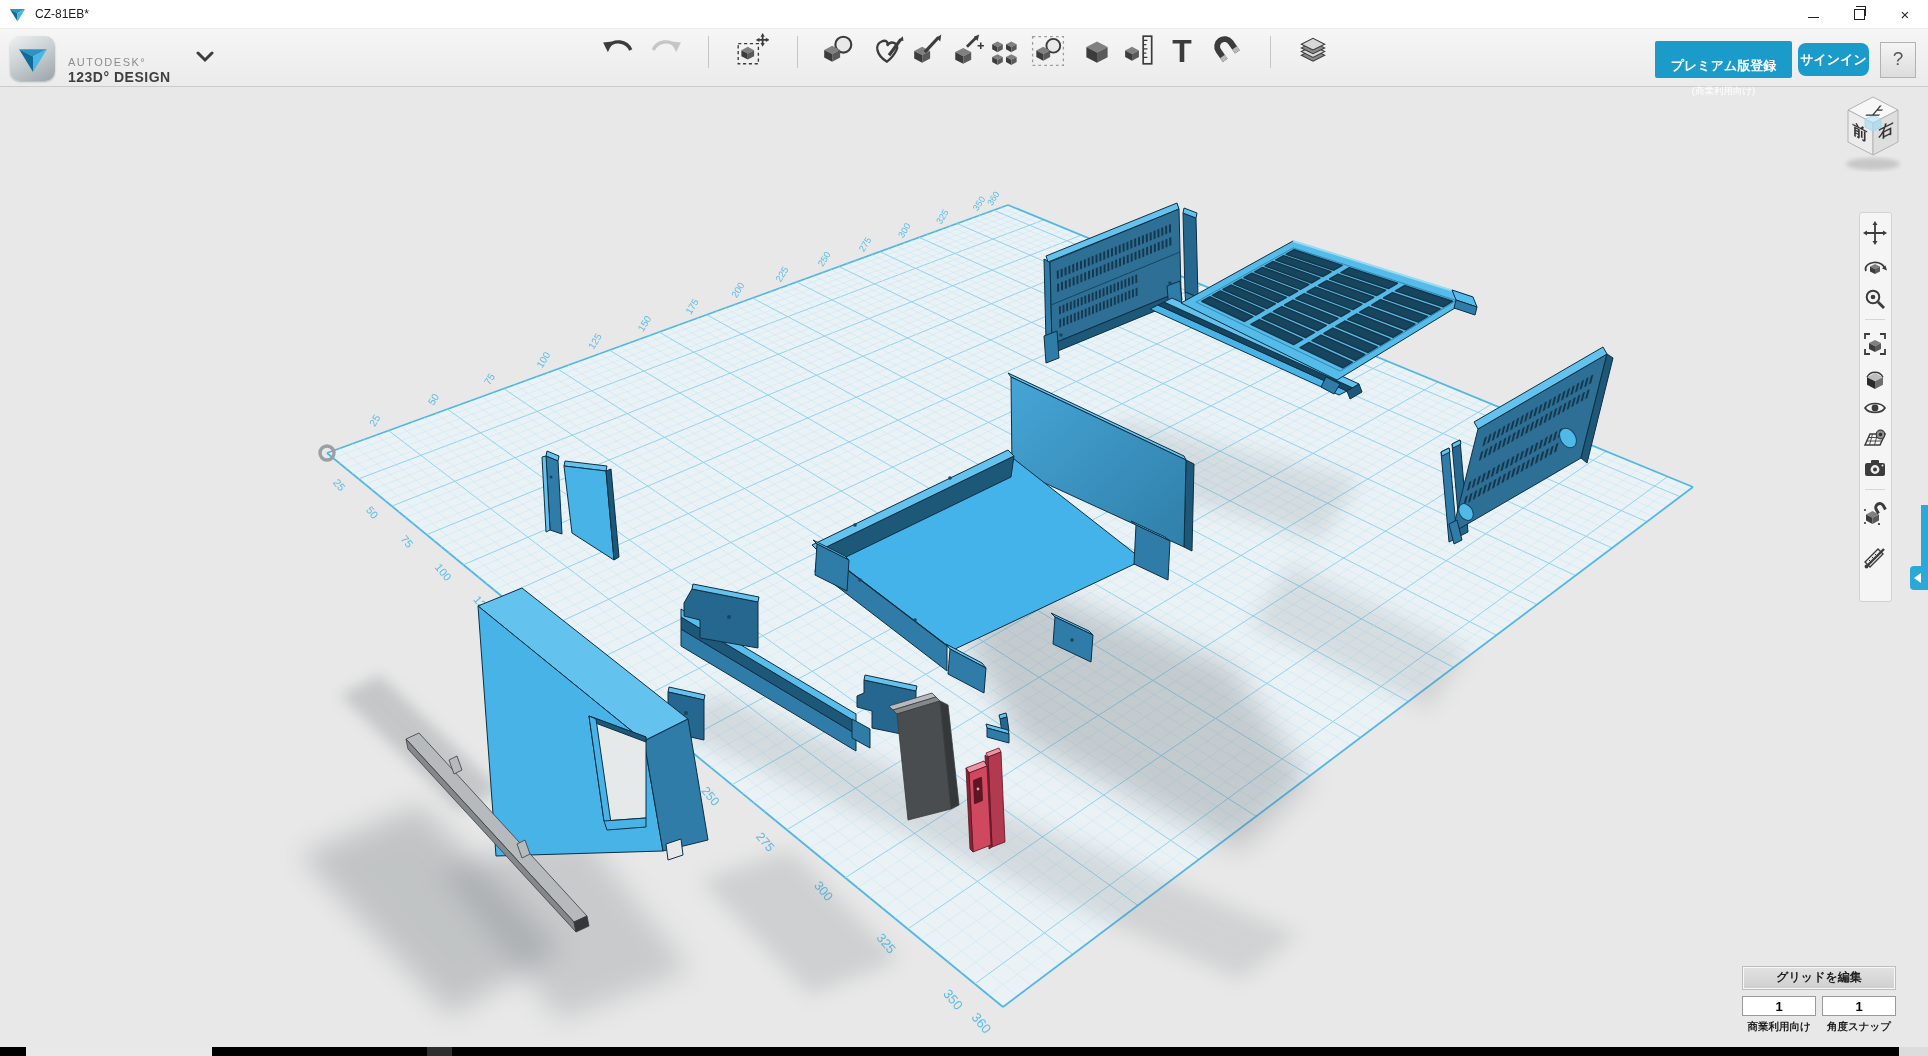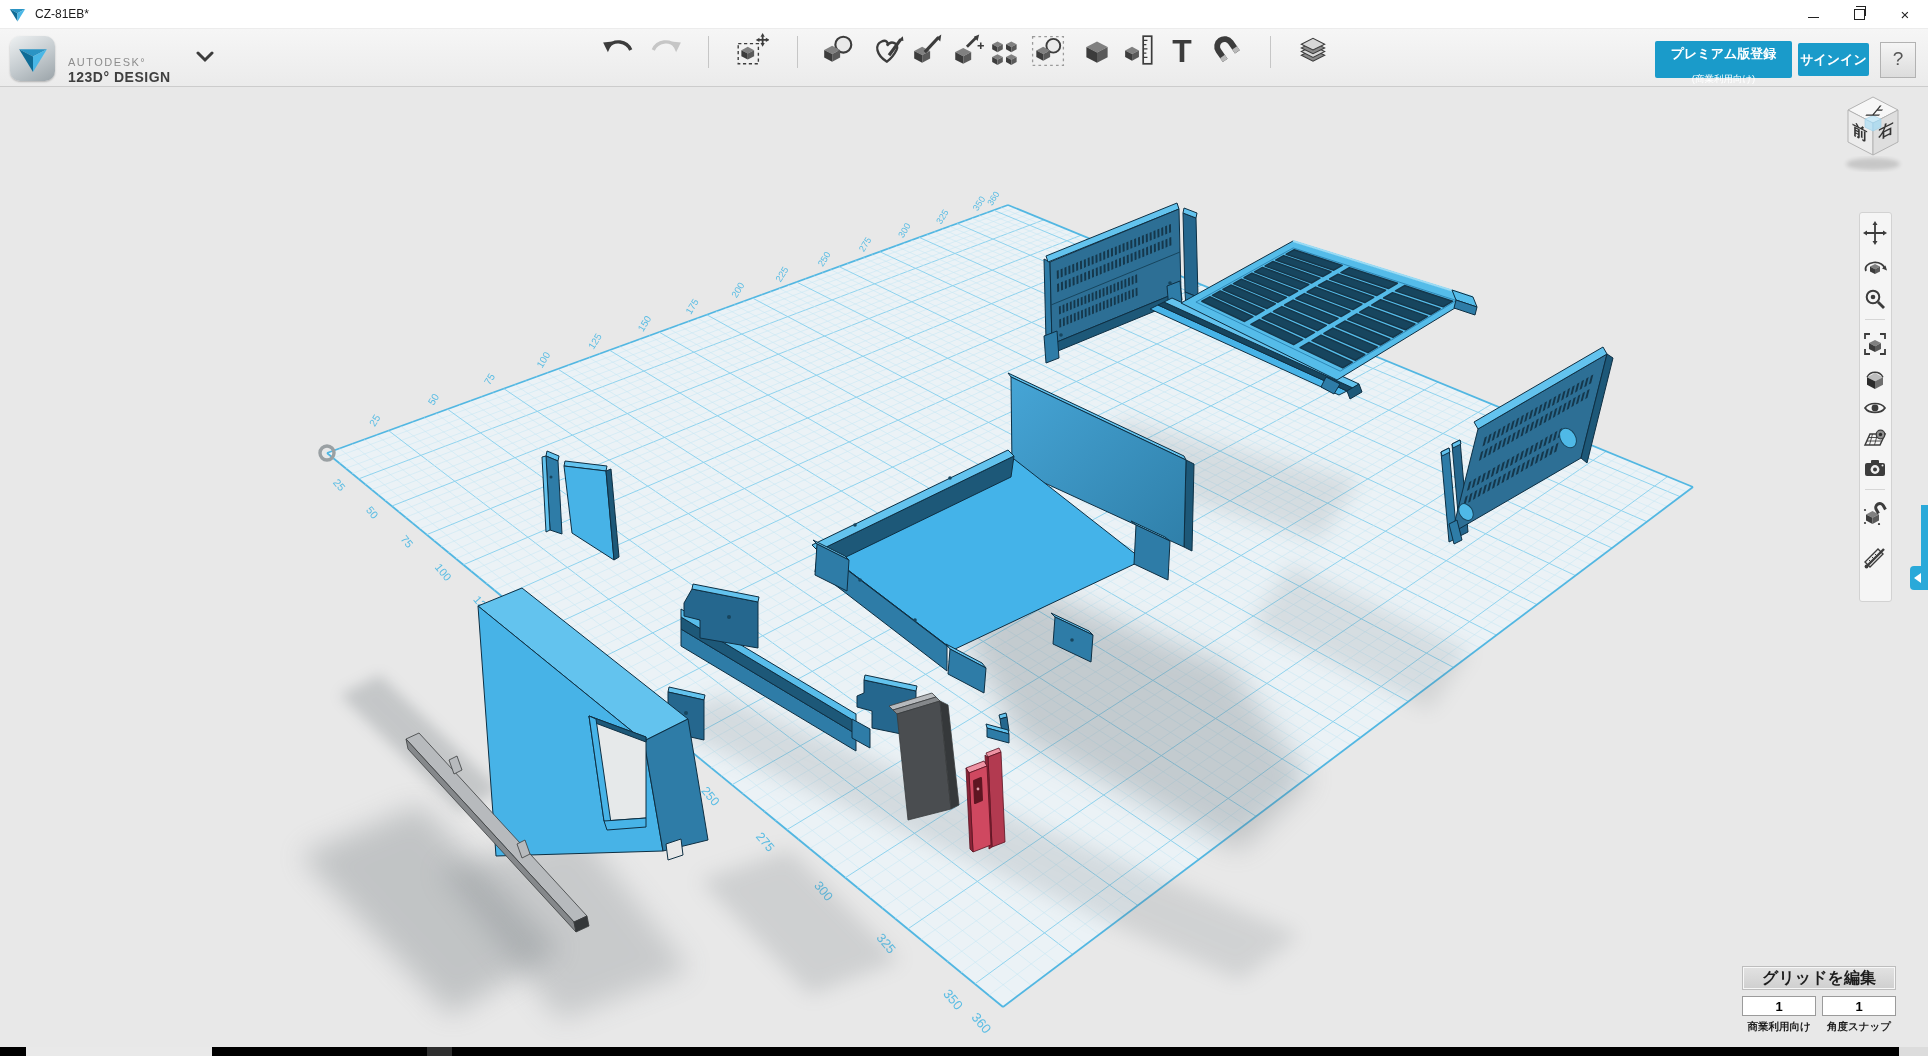--- a/index.html
+++ b/index.html
@@ -33,7 +33,7 @@
   .tool-sep{position:absolute;top:8px;width:1px;height:32px;background:#c6c6c6}
   .hdr-btn{position:absolute;color:#fff;text-align:center;cursor:pointer;border-radius:2px}
   .btn-premium{left:1655px;top:13px;width:137px;height:37px}
-  .btn-premium .l1{font-size:13px;font-weight:bold;margin-top:4px}
+  .btn-premium .l1{font-size:13px;font-weight:bold;margin-top:16px}
   .btn-premium .l2{font-size:9.5px;margin-top:10px}
   .btn-signin{left:1798px;top:15px;width:71px;height:33px;font-size:13px;font-weight:bold;line-height:33px}
   .btn-help{position:absolute;left:1880px;top:14px;width:34px;height:34px;

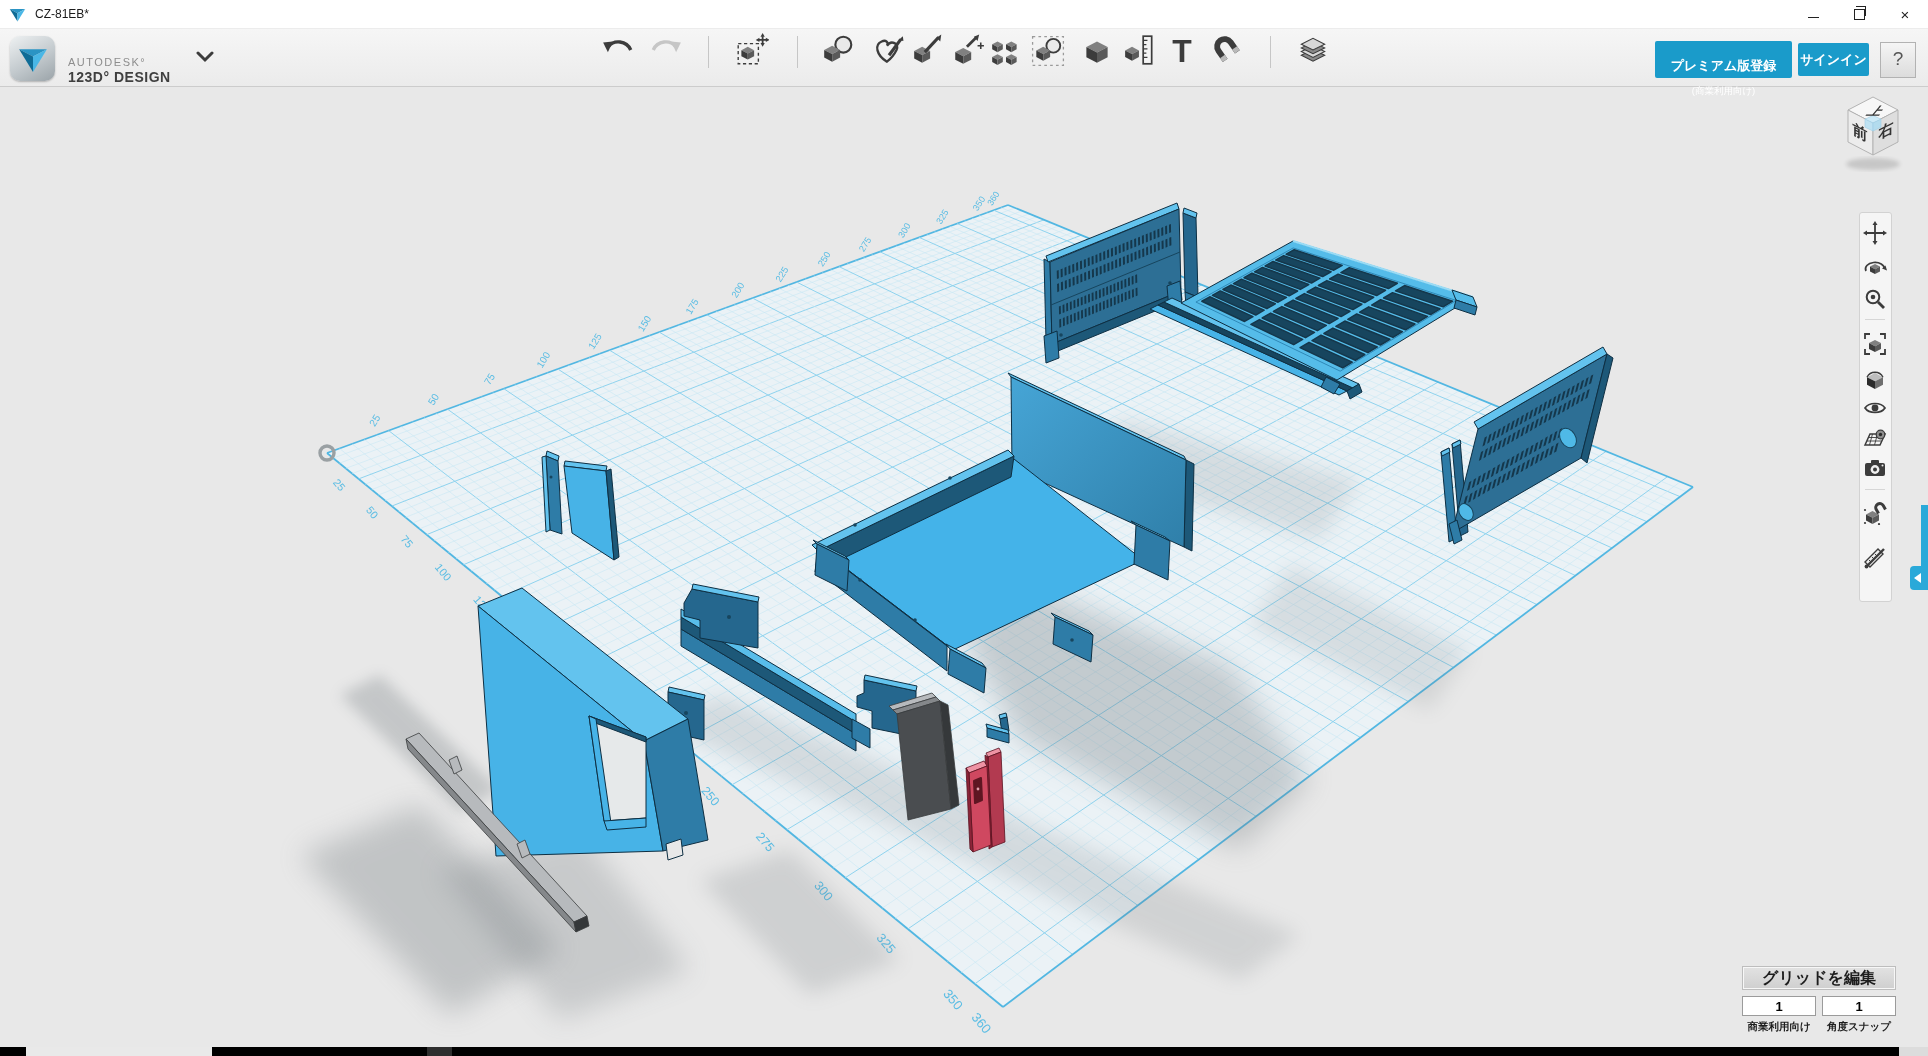--- a/index.html
+++ b/index.html
@@ -770,7 +770,7 @@
     <div class="l1">プレミアム版登録</div>
     <div class="l2">(商業利用向け)</div>
   </div>
-  <div class="hdr-btn btn-signin" style="background: rgb(26, 155, 202);">サインイン</div>
+  <div class="hdr-btn btn-signin" style="background: rgb(26, 155, 202); border-radius: 8px;">サインイン</div>
   <div class="btn-help">?</div>
 </div>
 

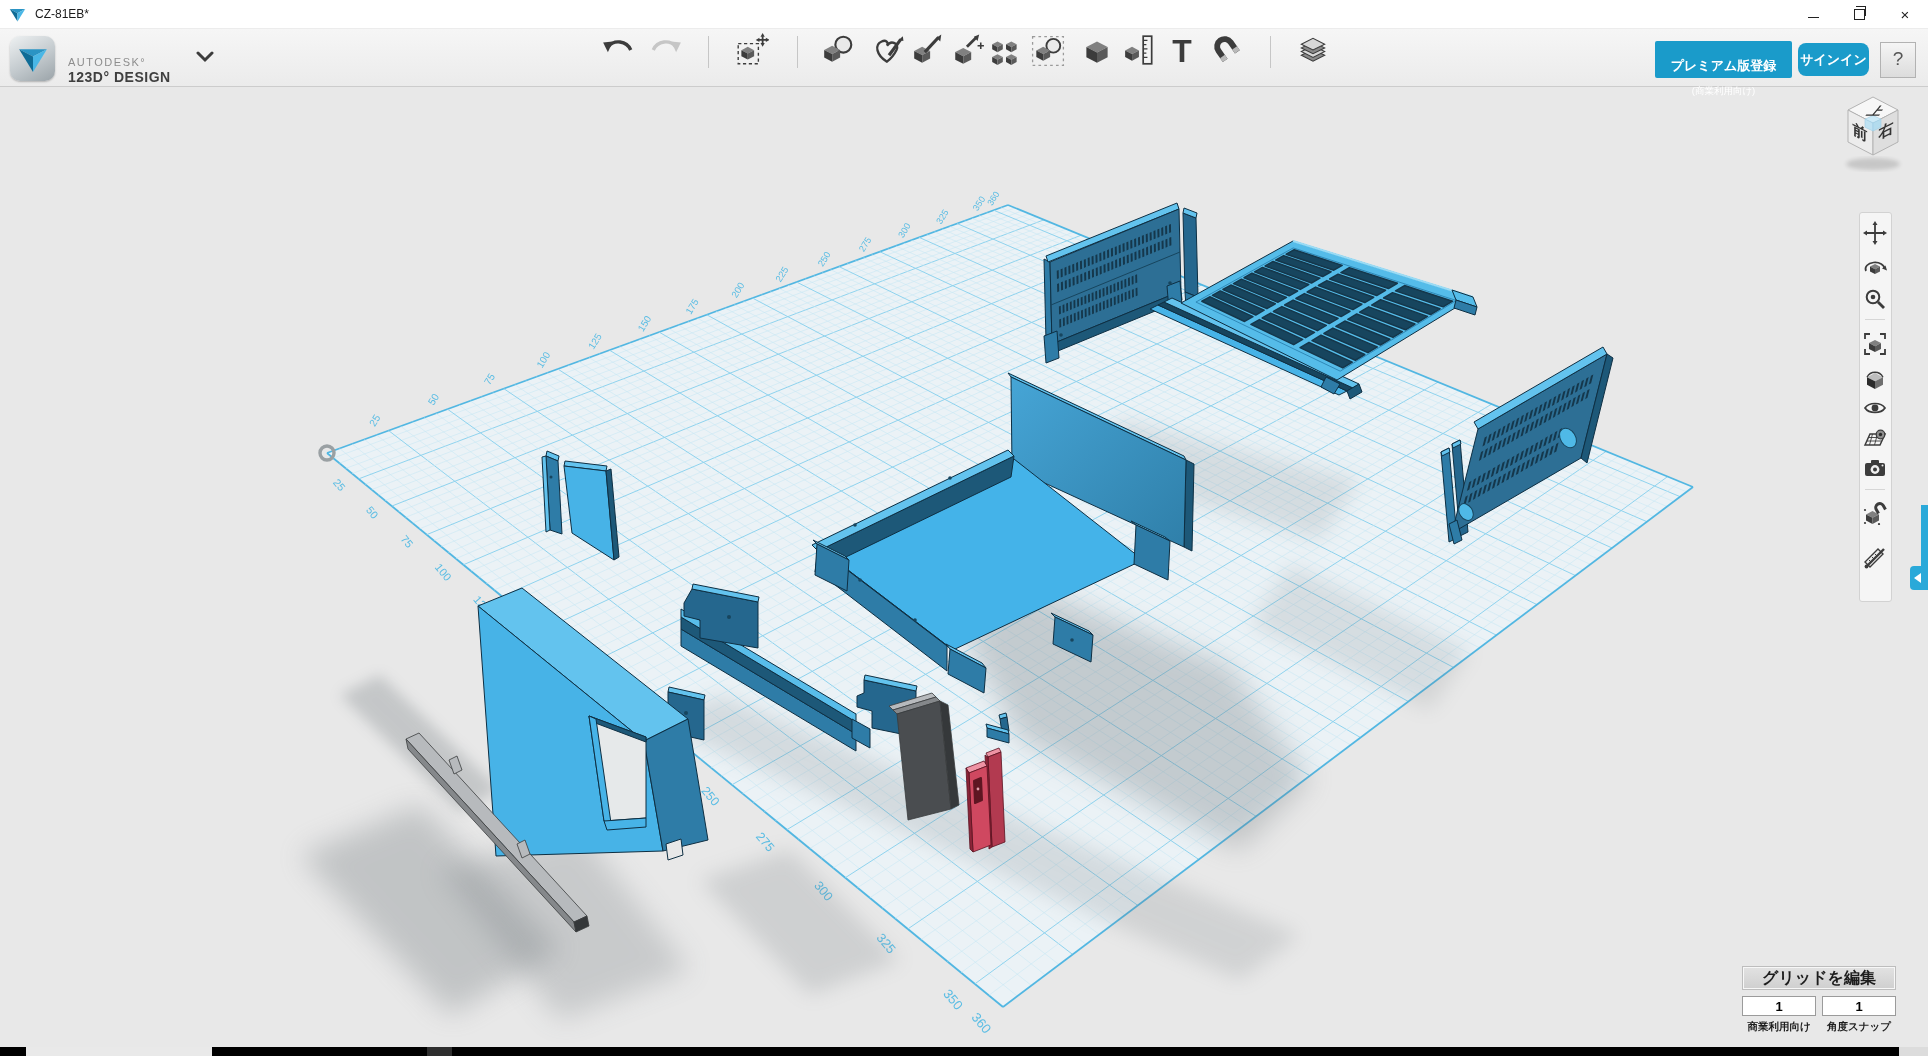--- a/index.html
+++ b/index.html
@@ -54,7 +54,7 @@
   
   .grid-panel{position:absolute;left:1742px;top:966px;width:154px;z-index:20}
   .grid-edit-btn{height:22px;background:linear-gradient(#e2e2e2,#cfcfcf);border:1px solid #bdbdbd;
-            box-shadow:inset 0 0 0 1px #f7f7f7;font-size:16px;font-weight:bold;color:#1d1d1d;
+            box-shadow:inset 0 0 0 1px #f7f7f7;font-size:12px;font-weight:bold;color:#1d1d1d;
             text-align:center;line-height:21px;cursor:pointer}
   .snap-row{display:flex;gap:6px;margin-top:6px}
   .snap-col{width:74px}

